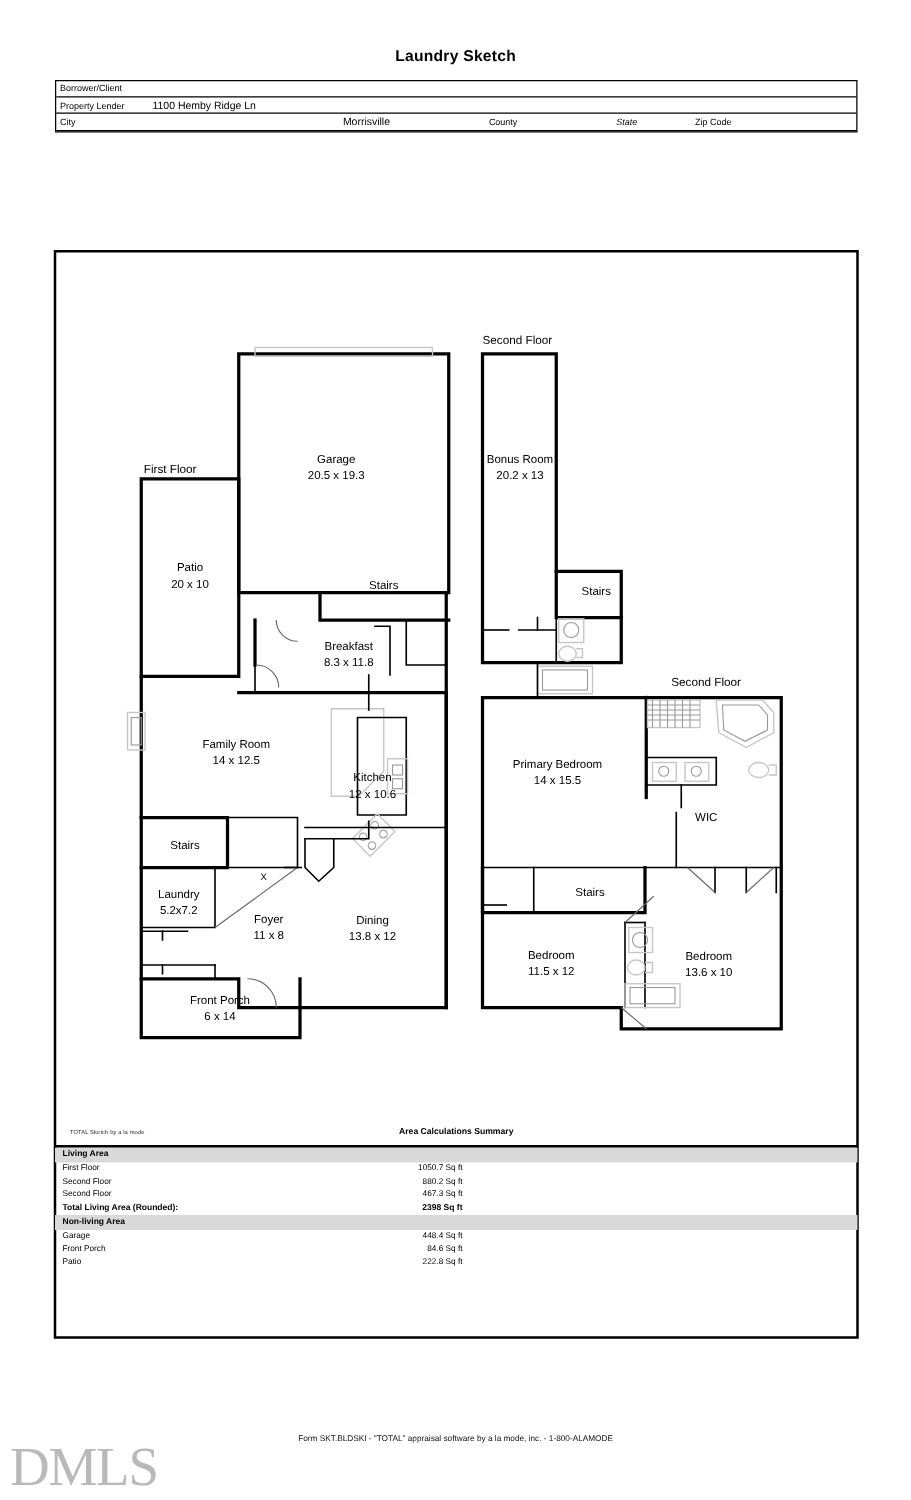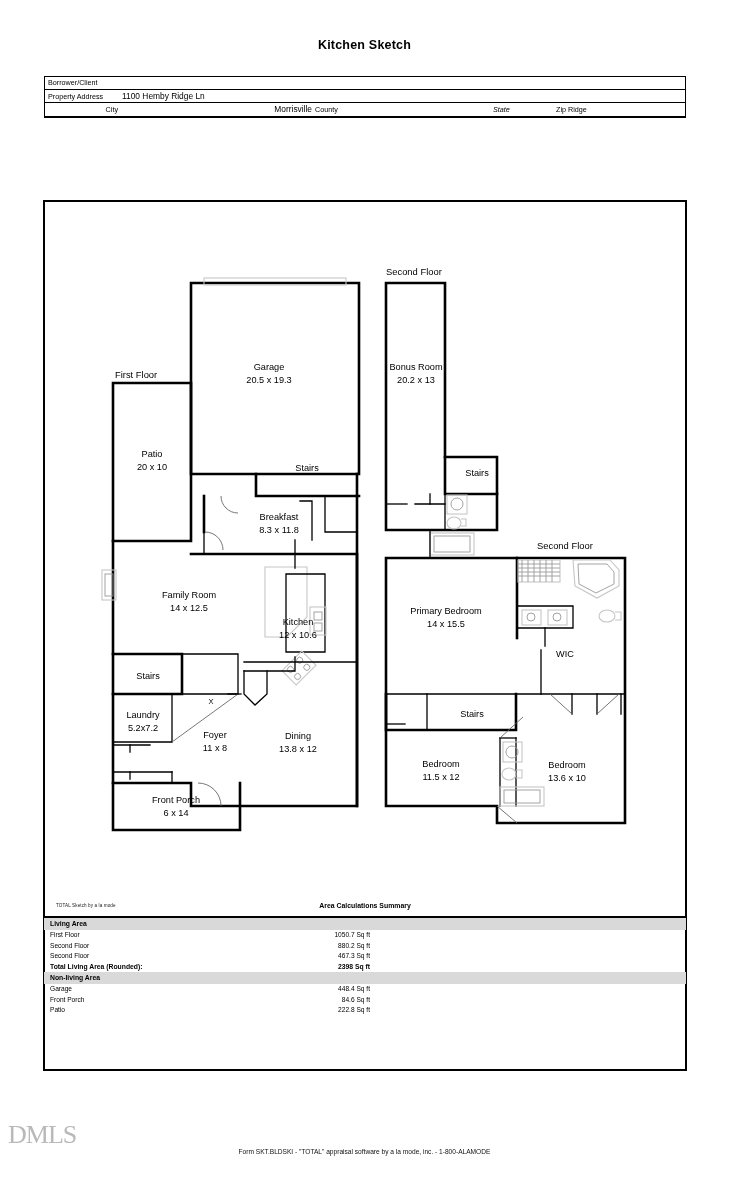--- a/index.html
+++ b/index.html
@@ -170,7 +170,7 @@
 </head>
 <body>
 
-<div id="doc-title">Kitchen Sketch</div>
+<div id="doc-title">Laundry Sketch</div>
 
 <div id="header-table">
   <div class="hdr-row">

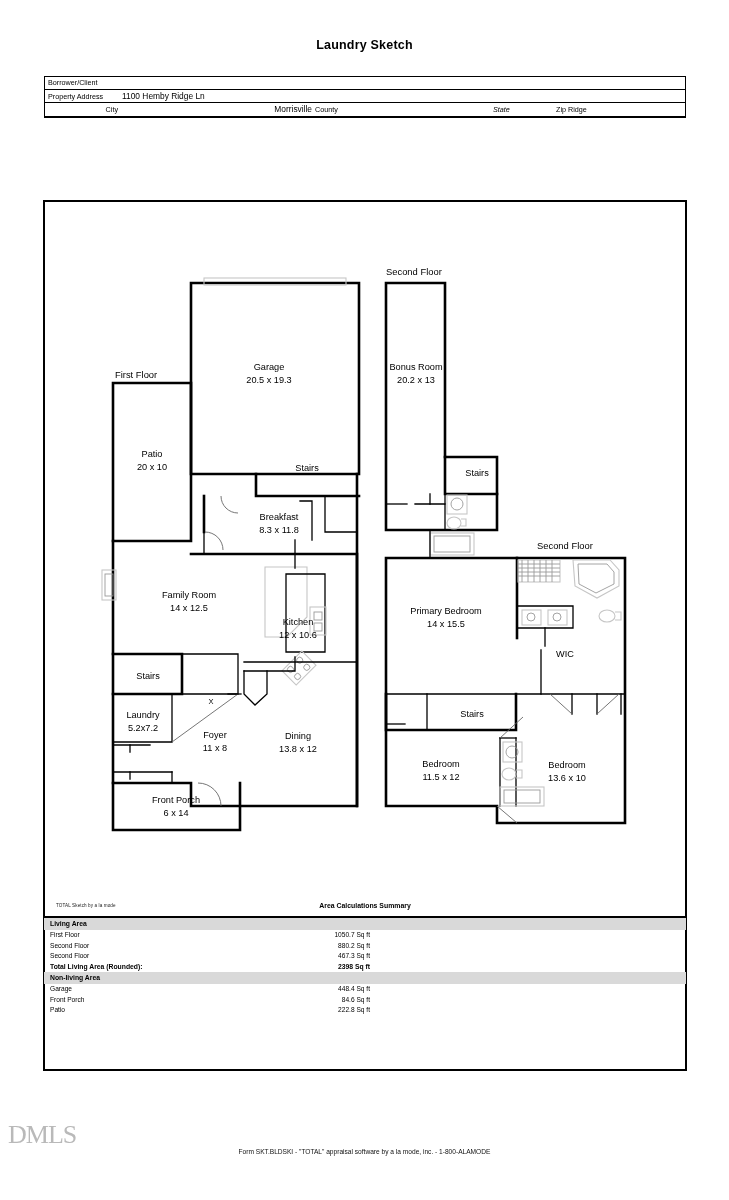--- a/index.html
+++ b/index.html
@@ -32,7 +32,7 @@
   #header-table {
     position: absolute;
     left: 44px;
-    top: 76px;
+    top: 64px;
     width: 642px;
     border: 1.4px solid #000;
     box-sizing: border-box;

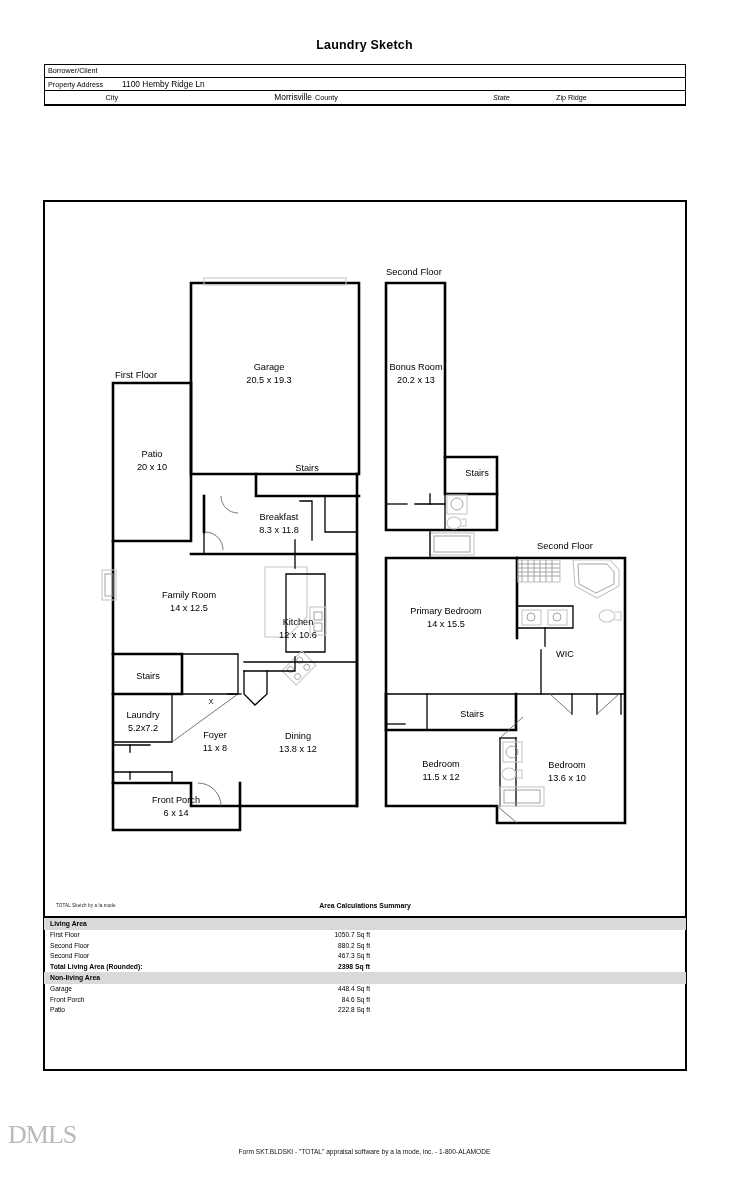--- a/index.html
+++ b/index.html
@@ -178,7 +178,7 @@
     <div class="hdr-val"></div>
   </div>
   <div class="hdr-row">
-    <div class="hdr-lbl cell-addr-lbl">Property Address</div>
+    <div class="hdr-lbl cell-addr-lbl">Property Lender</div>
     <div class="hdr-val">1100 Hemby Ridge Ln</div>
   </div>
   <div class="hdr-row">

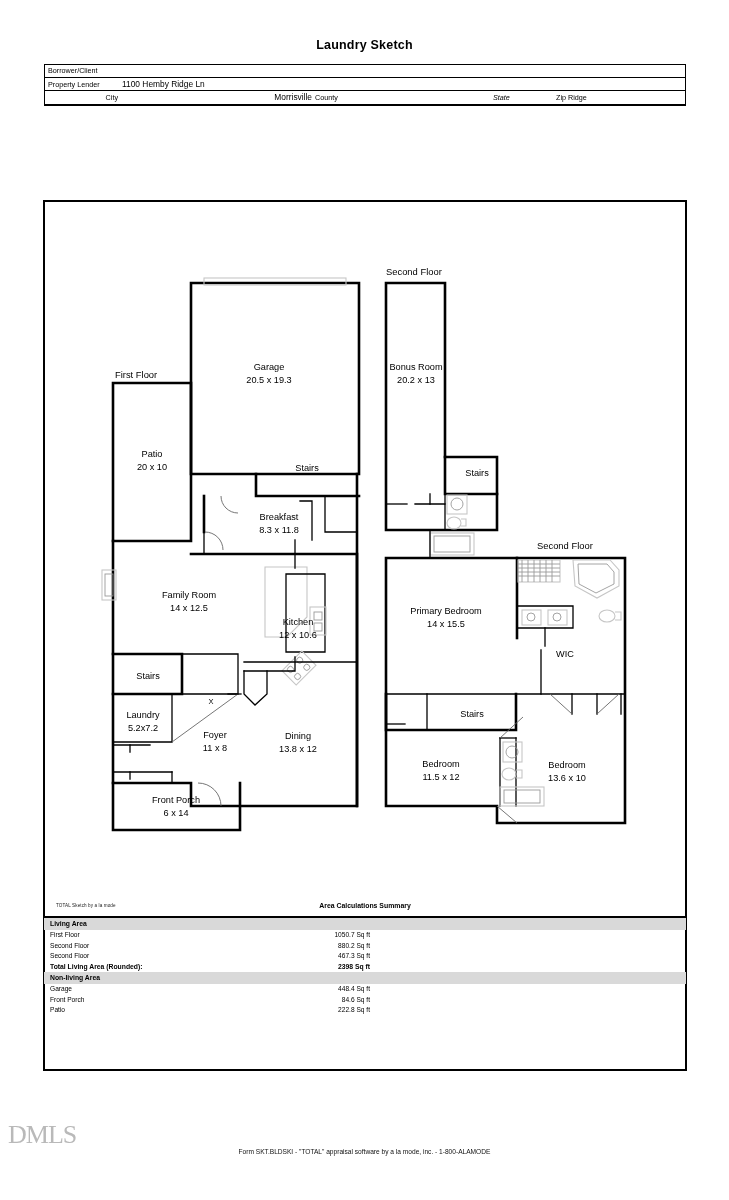--- a/index.html
+++ b/index.html
@@ -60,7 +60,7 @@
     white-space: nowrap;
   }
   .cell-addr-lbl { width: 70px; }
-  .cell-city-lbl { width: 70px; text-align: right; }
+  .cell-city-lbl { width: 70px; }
   .cell-city-val { width: 190px; text-align: right; }
   .cell-county-lbl { width: 175px; }
   .cell-state-lbl { width: 60px; font-style: italic; }

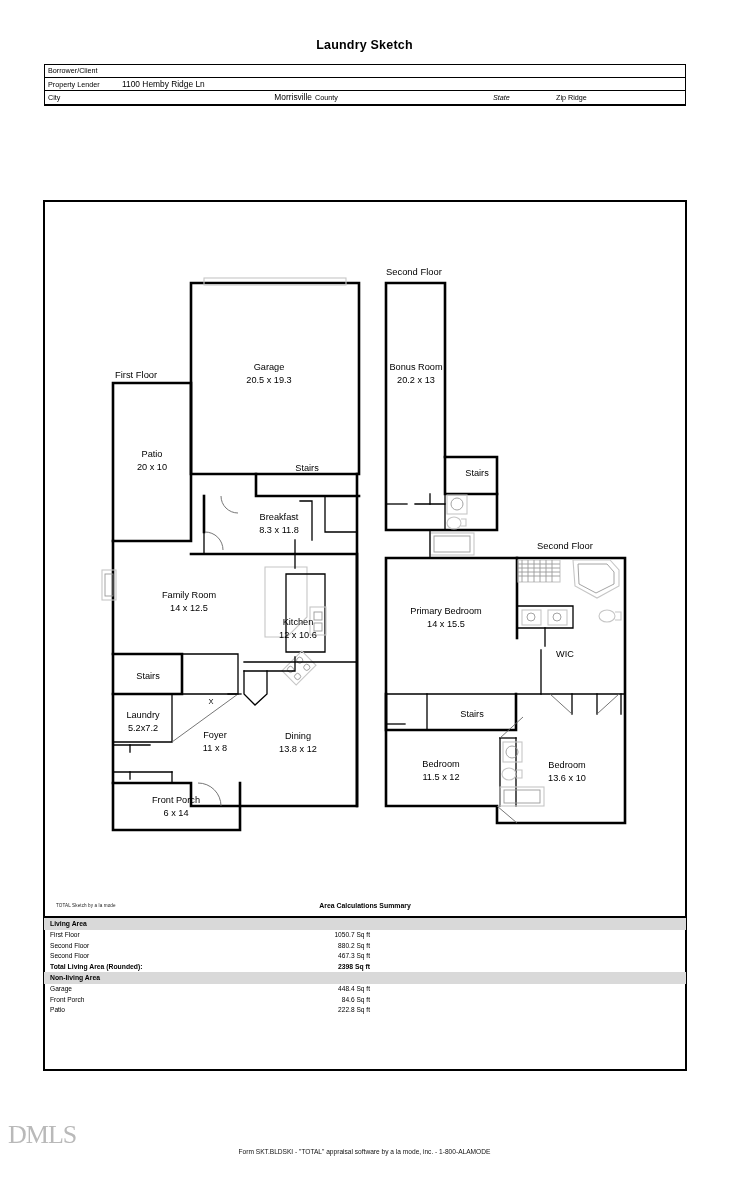--- a/index.html
+++ b/index.html
@@ -62,7 +62,7 @@
   .cell-addr-lbl { width: 70px; }
   .cell-city-lbl { width: 70px; }
   .cell-city-val { width: 190px; text-align: right; }
-  .cell-county-lbl { width: 175px; }
+  .cell-county-lbl { width: 175px; text-align: center; }
   .cell-state-lbl { width: 60px; font-style: italic; }
 
   

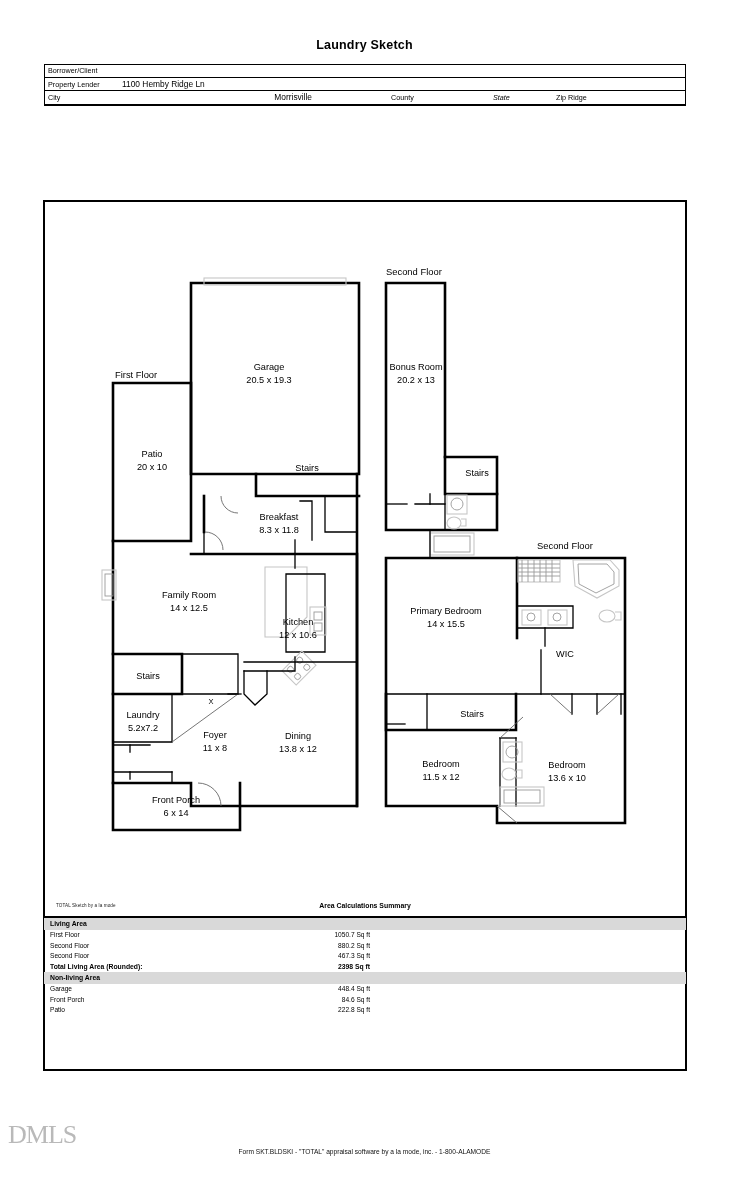--- a/index.html
+++ b/index.html
@@ -186,7 +186,7 @@
     <div class="hdr-val cell-city-val">Morrisville</div>
     <div class="hdr-lbl cell-county-lbl">County</div>
     <div class="hdr-lbl cell-state-lbl">State</div>
-    <div class="hdr-lbl">Zip Ridge</div>
+    <div class="hdr-lbl">Zip Code</div>
   </div>
 </div>
 

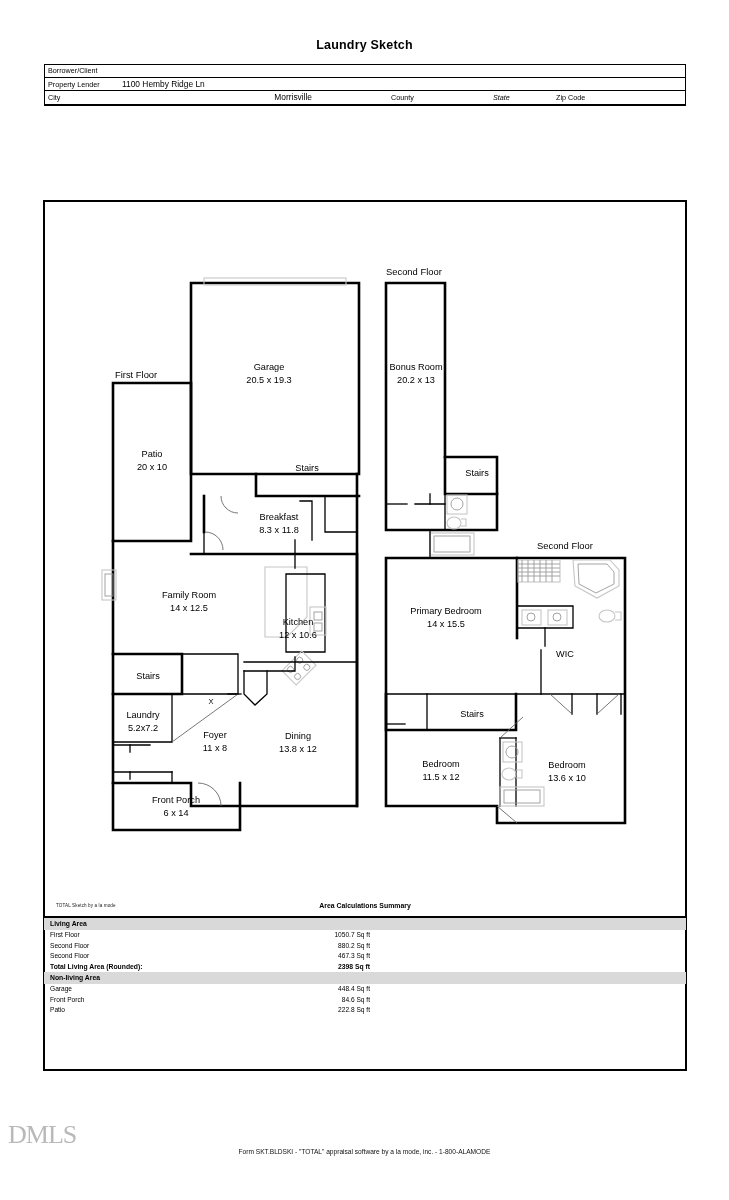--- a/index.html
+++ b/index.html
@@ -138,8 +138,8 @@
   #watermark {
     position: absolute;
     left: 8px;
-    top: 1120px;
-    font-size: 26px;
+    top: 1148px;
+    font-size: 44px;
     font-family: "Liberation Serif", serif;
     color: #b9b9b9;
     letter-spacing: -1px;

